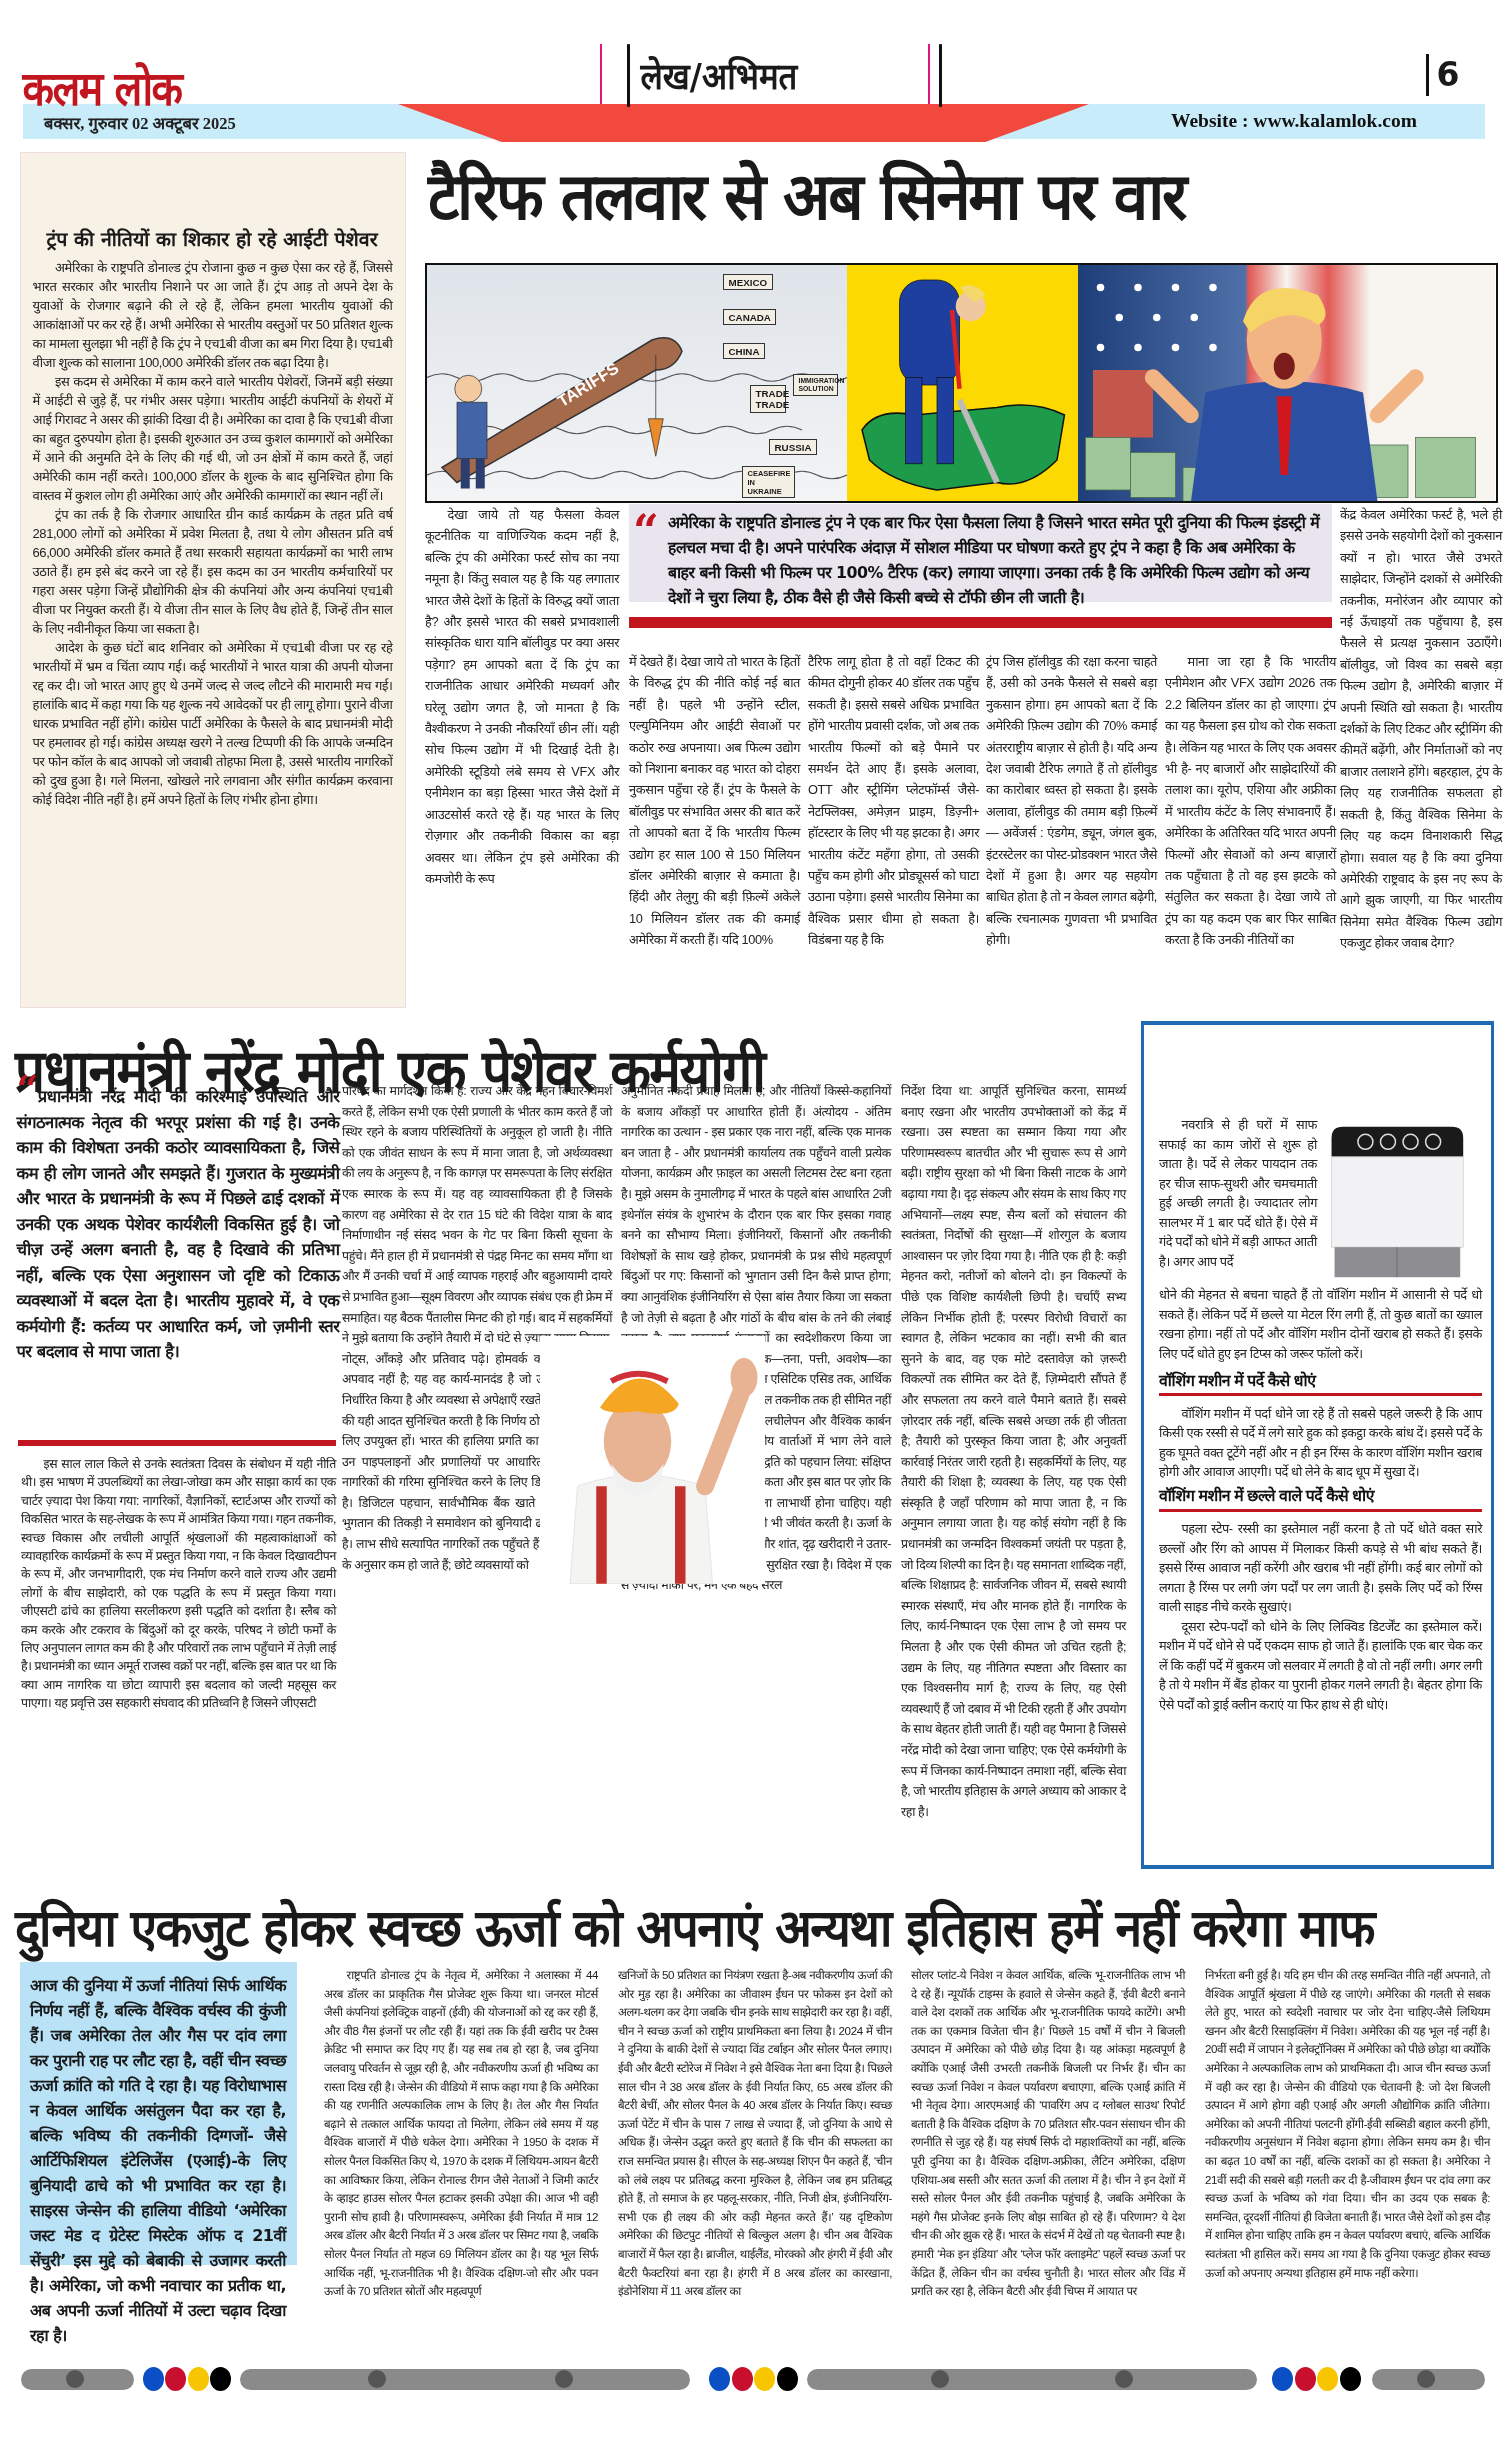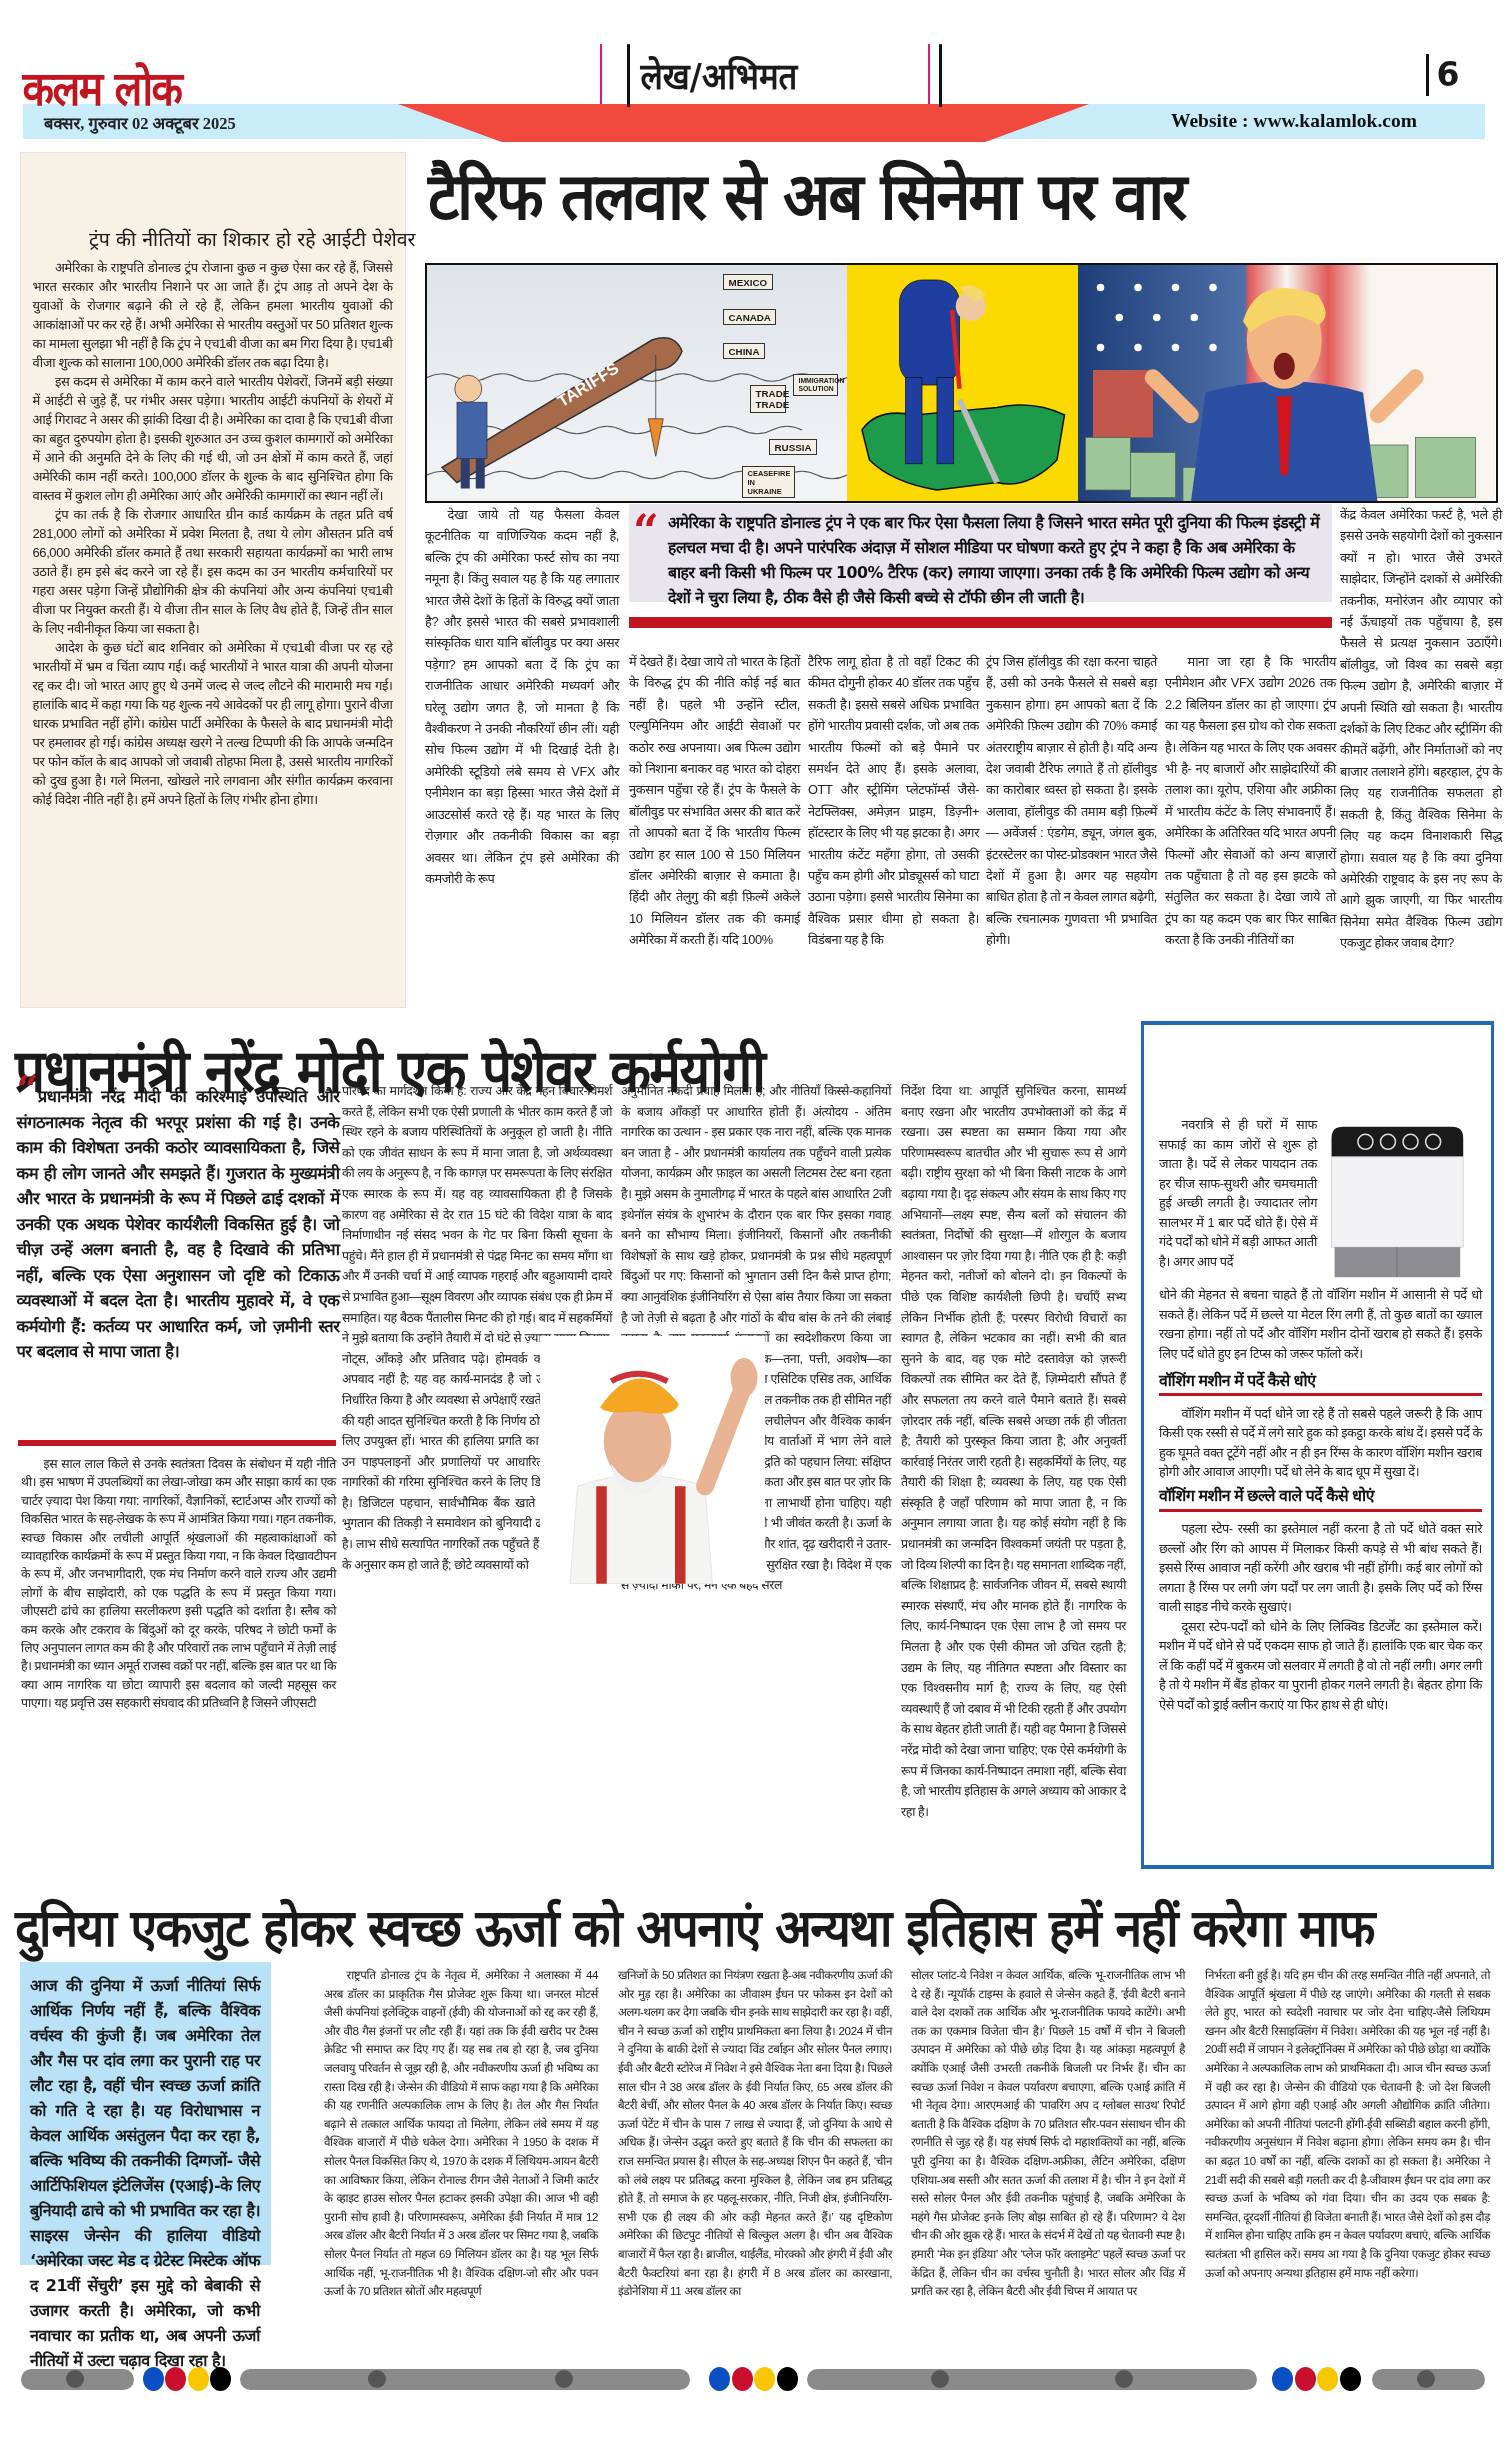--- a/index.html
+++ b/index.html
@@ -21,7 +21,7 @@
 
 #editorial{left:19.5px;top:152px;width:386px;height:856px;background:#f7f1e6;border:1.5px solid #f1dde1}
 #ed-banner{left:0;top:0;width:383px;height:65px;background:#c1161f;color:#fff;font-size:45px;font-weight:bold;text-align:center;line-height:65px;letter-spacing:1.5px}
-#ed-headline{left:12px;top:72px;width:383px;text-align:right;font-size:19.5px;font-weight:normal}
+#ed-headline{left:0;top:72px;width:383px;text-align:center;font-size:19.5px;font-weight:bold}
 #ed-body{left:12px;top:105px;width:360px;font-size:13px;line-height:19px}
 
 #tariff-title{left:428px;top:153px;font-size:62px;font-weight:bold;letter-spacing:-2.3px;line-height:83px;transform:scaleY(1.05);transform-origin:top left}

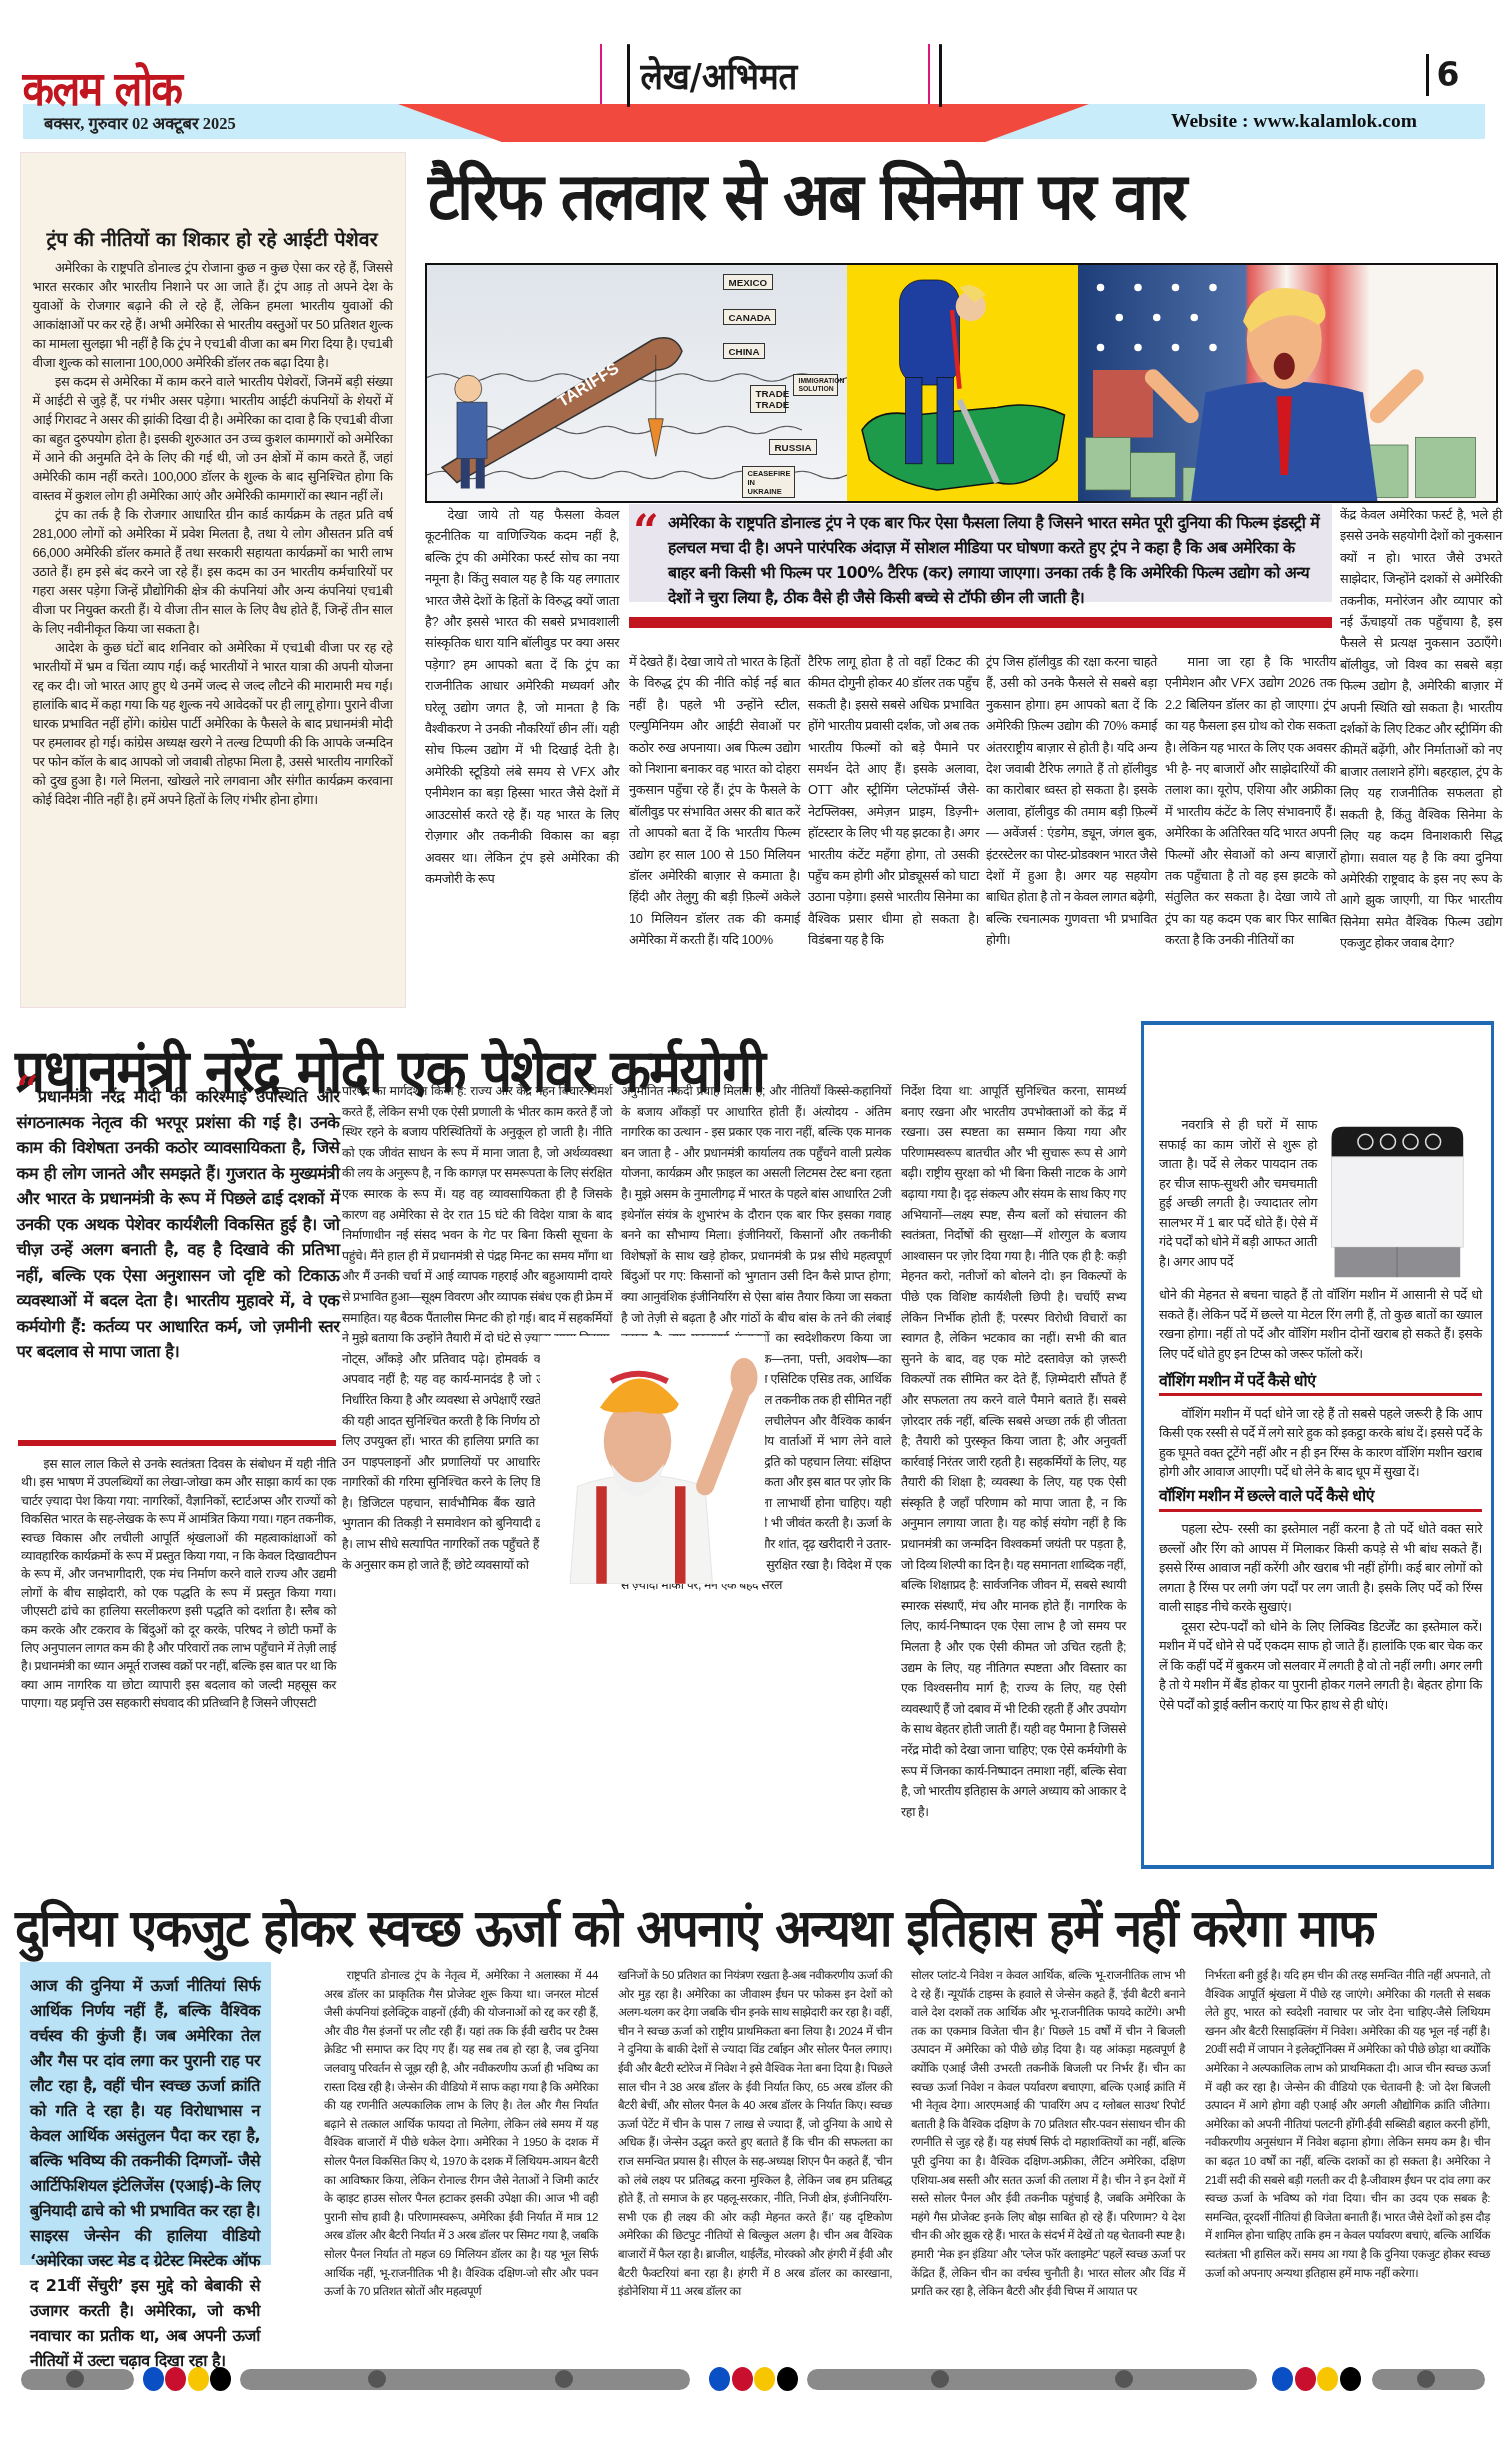--- a/index.html
+++ b/index.html
@@ -57,7 +57,7 @@
 .wash-hr{height:3px;background:#c1161f;margin:3px 0 7.5px 0}
 
 #energy-title{left:15px;top:1891px;font-size:48px;font-weight:bold;letter-spacing:-1.5px;transform:scaleY(1.08);transform-origin:top left}
-#energy-lead{left:19.5px;top:1962px;width:251px;height:303px;background:#b9e2f6;padding:10.5px 10.5px;font-size:16px;font-weight:bold;line-height:25px;text-align:justify;letter-spacing:-0.5px}
+#energy-lead{left:19.5px;top:1962px;width:277px;height:303px;background:#b9e2f6;padding:10.5px 10.5px;font-size:16px;font-weight:bold;line-height:25px;text-align:justify;letter-spacing:-0.5px}
 .e-col{top:1966px;width:274px;font-size:11.6px;line-height:18.6px}
 
 #reg{left:0;top:2364px;width:1507px;height:33px}

